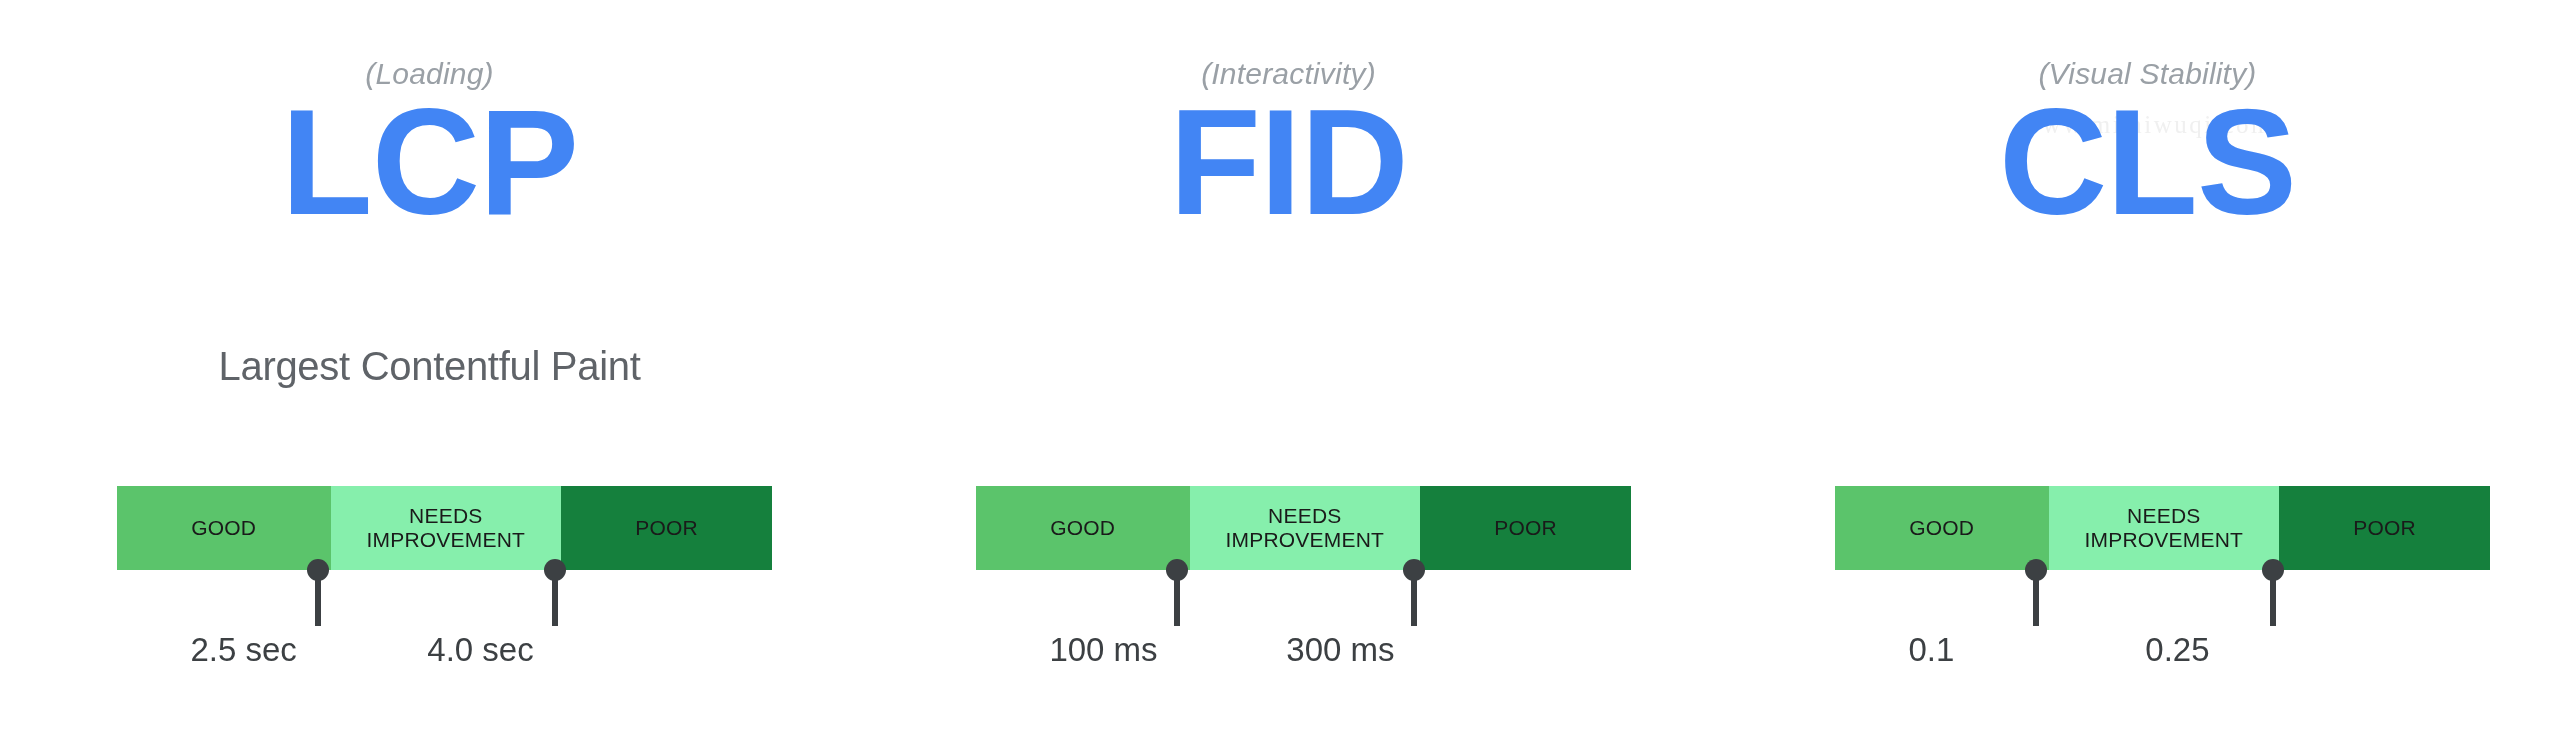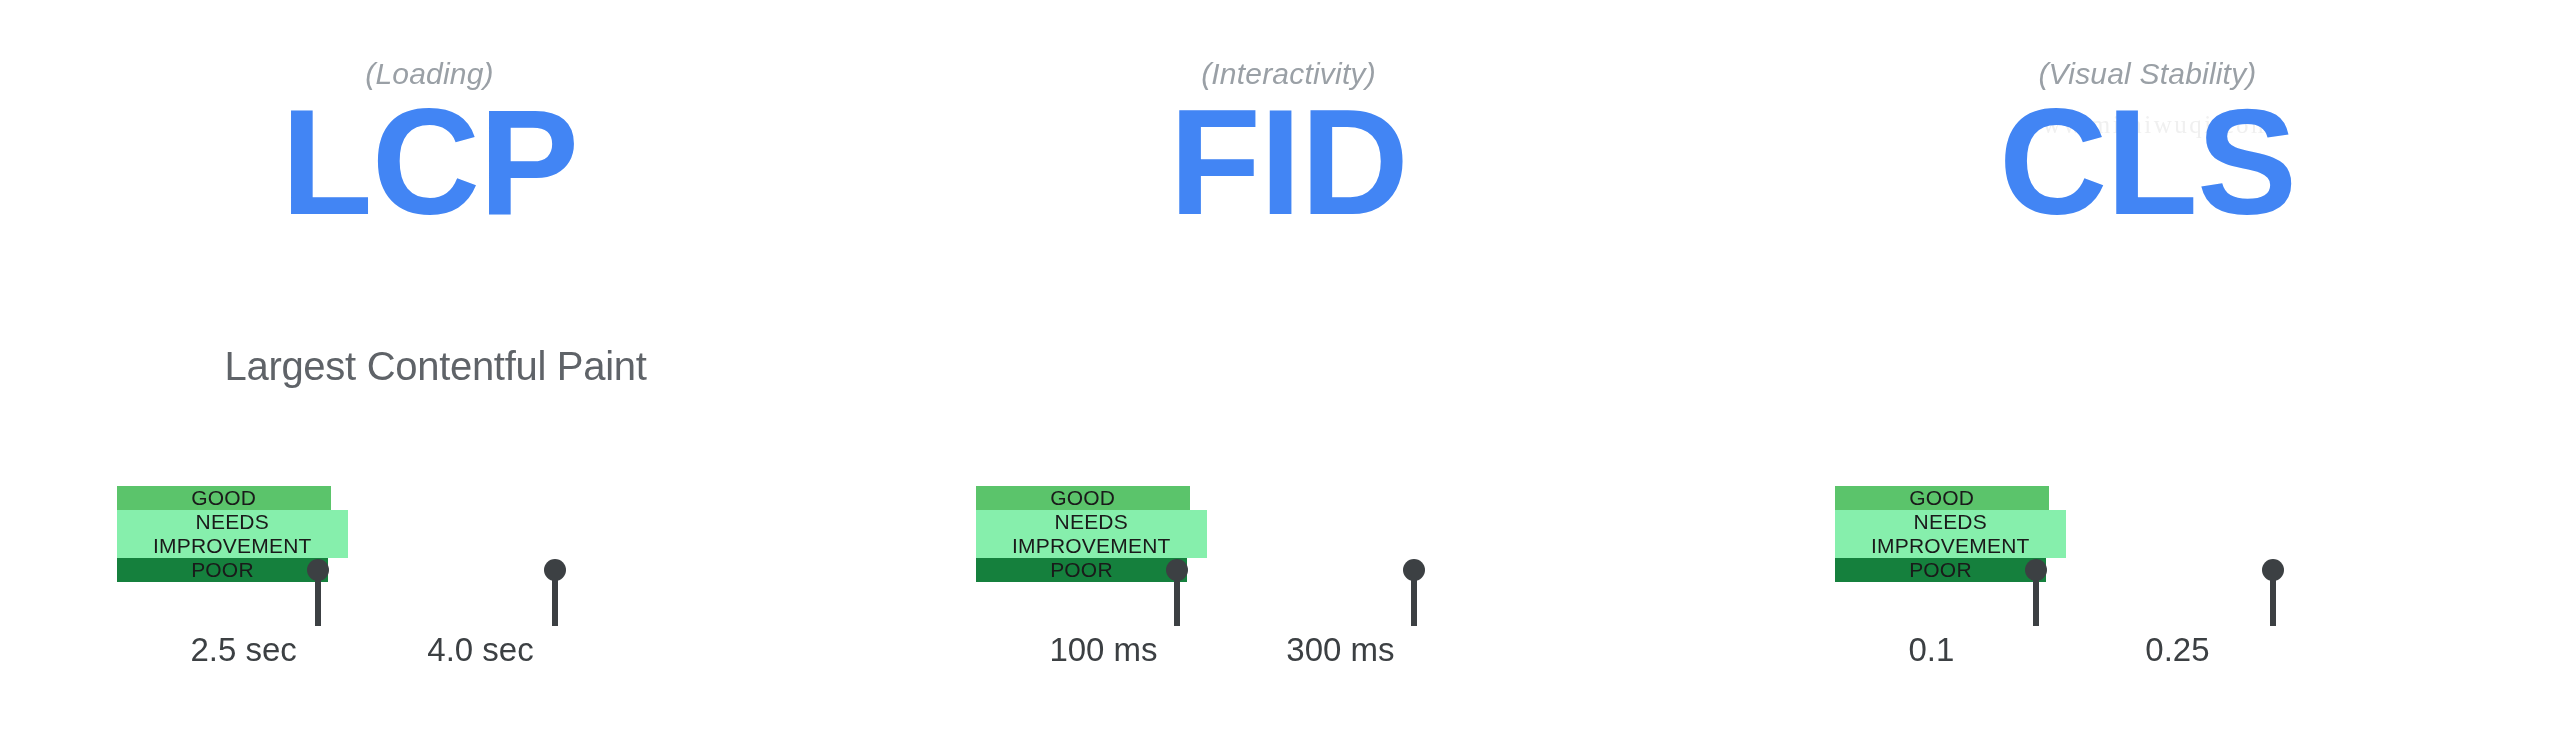--- a/index.html
+++ b/index.html
@@ -85,7 +85,6 @@
     font-weight: 400;
     letter-spacing: -0.3px;
     white-space: nowrap;
-    padding-left: 6px;
   }
 
   

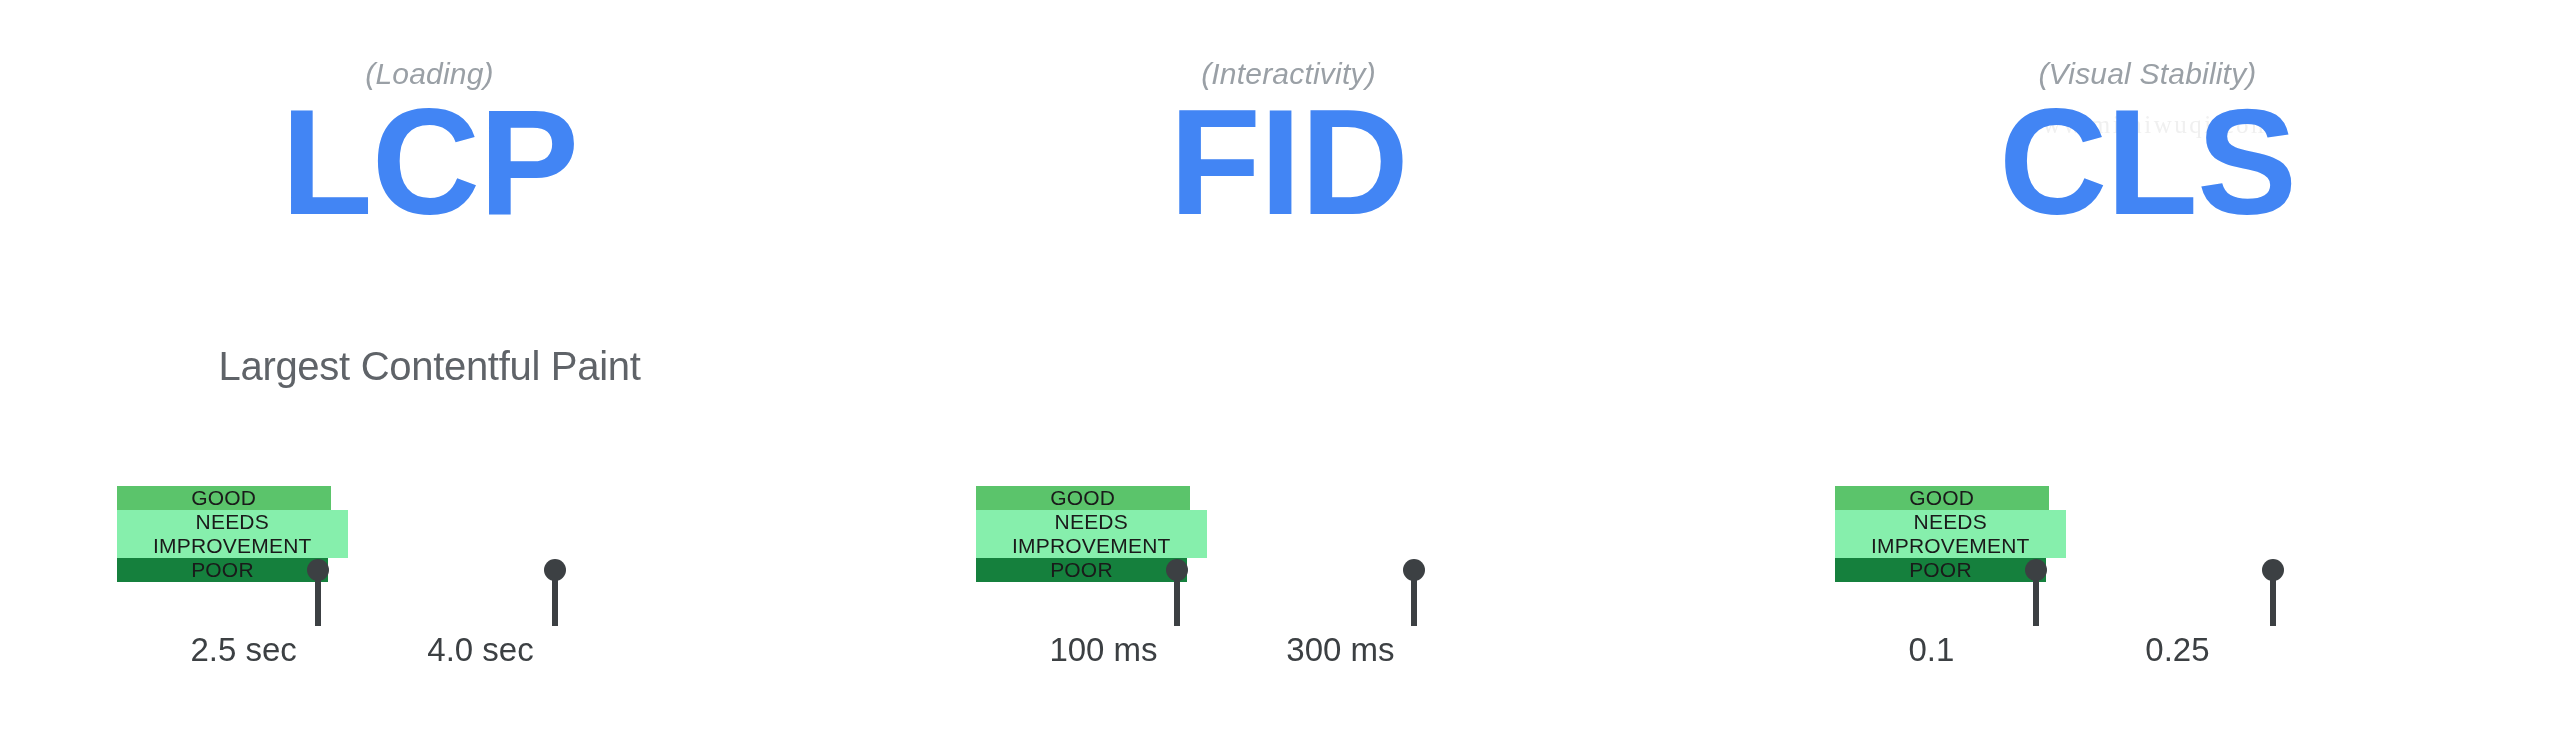--- a/index.html
+++ b/index.html
@@ -99,7 +99,7 @@
     position: absolute;
     inset: 0;
     display: flex;
-    flex-direction: column;
+    flex-direction: row;
     margin-left: 18px;
   }
   .seg {

